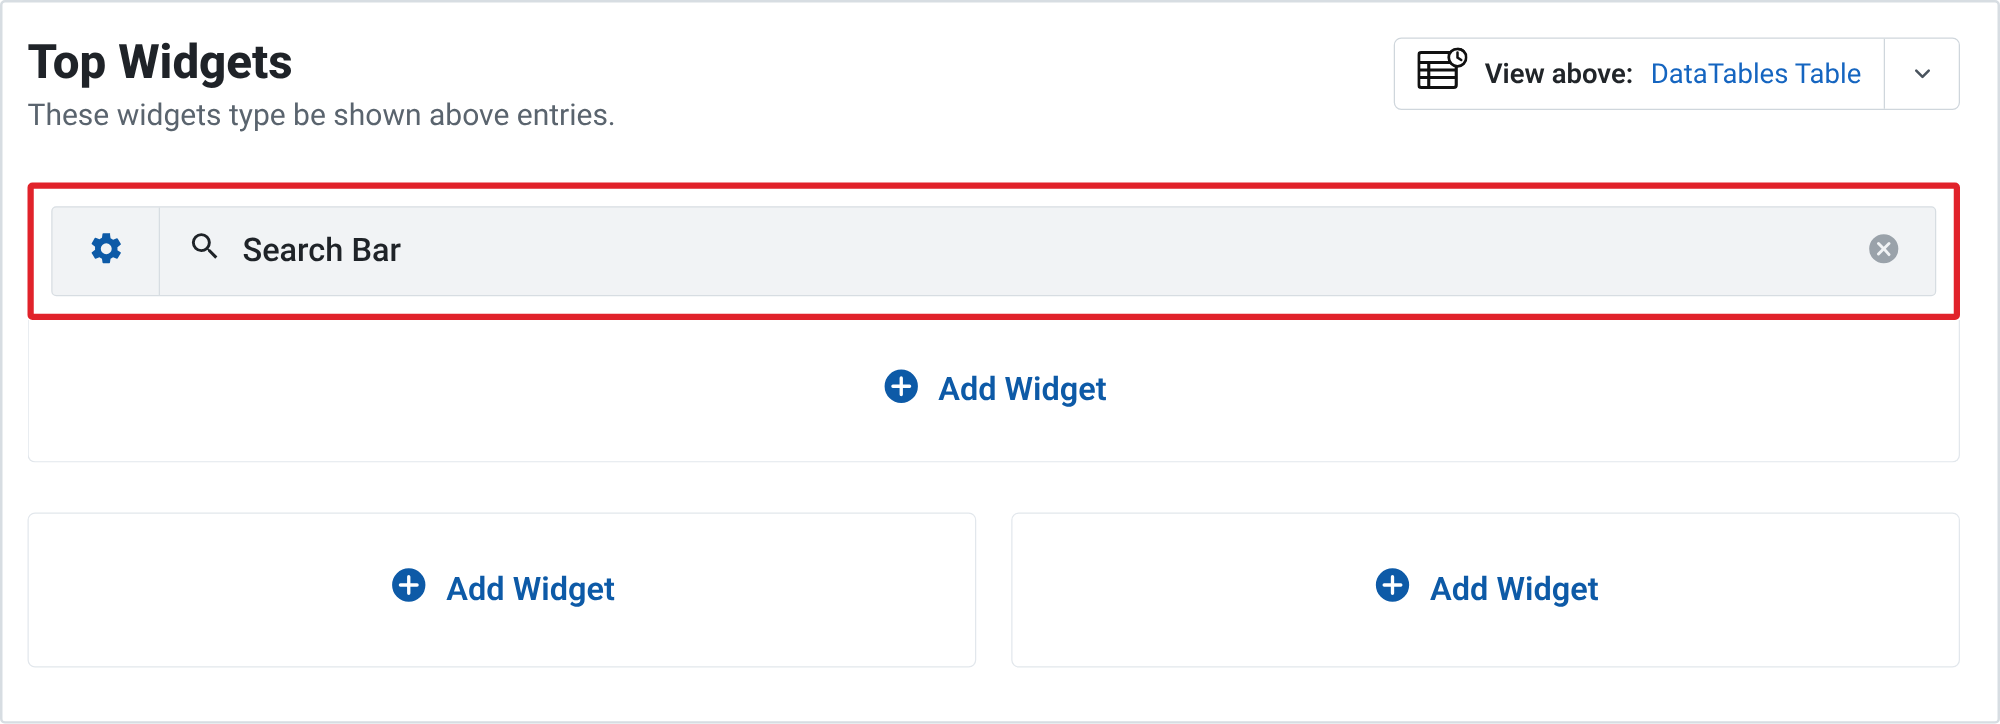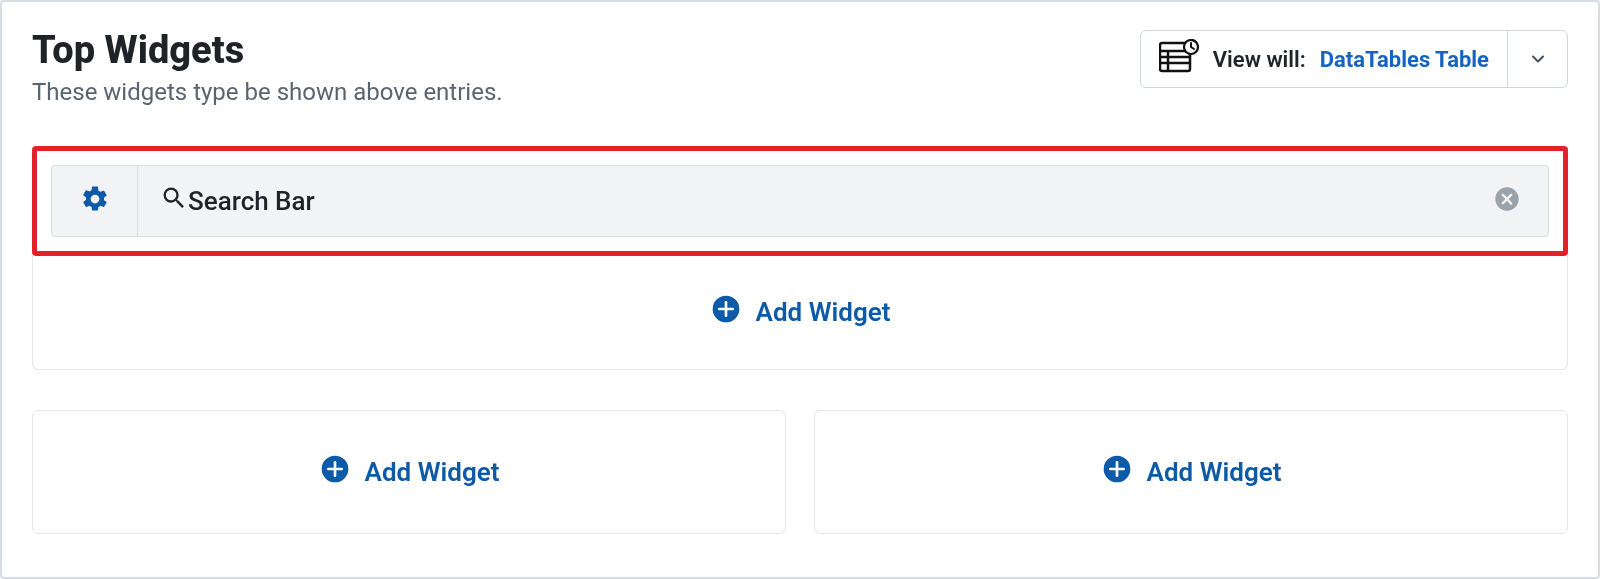--- a/index.html
+++ b/index.html
@@ -14,7 +14,7 @@
     height: 579px;
     border: 2px solid #d7dde2;
     border-radius: 4px;
-    padding: 28px 30px 30px 30px;
+    padding: 28px 30px 30px 20px;
     position: relative;
   }
   .header-row {

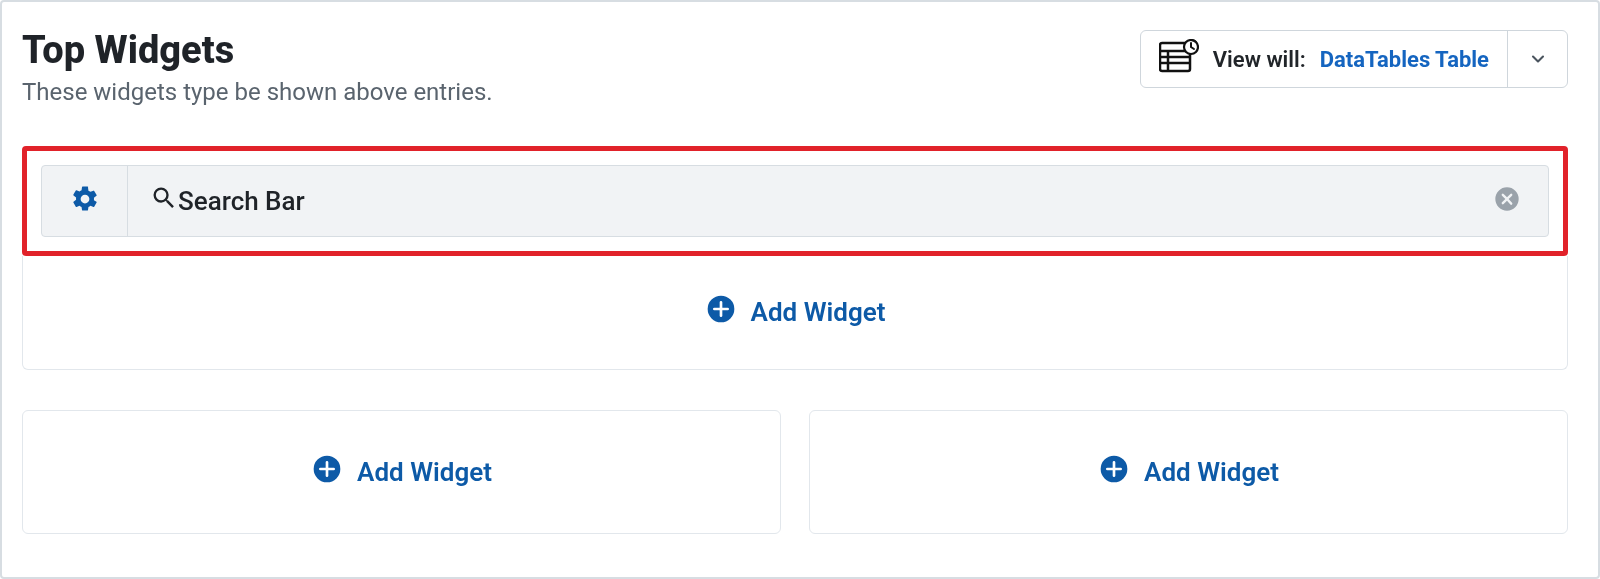--- a/index.html
+++ b/index.html
@@ -163,7 +163,7 @@
             <path d="M37 3 a7 7 0 0 0 -5 -2" fill="none" stroke="#111" stroke-width="2"></path>
           </svg>
         </span>
-        <span class="view-type-label">View will: </span>
+        <span class="view-type-label">View above: </span>
         <span class="view-type-value">DataTables Table</span>
       </div>
       <div class="view-type-caret">

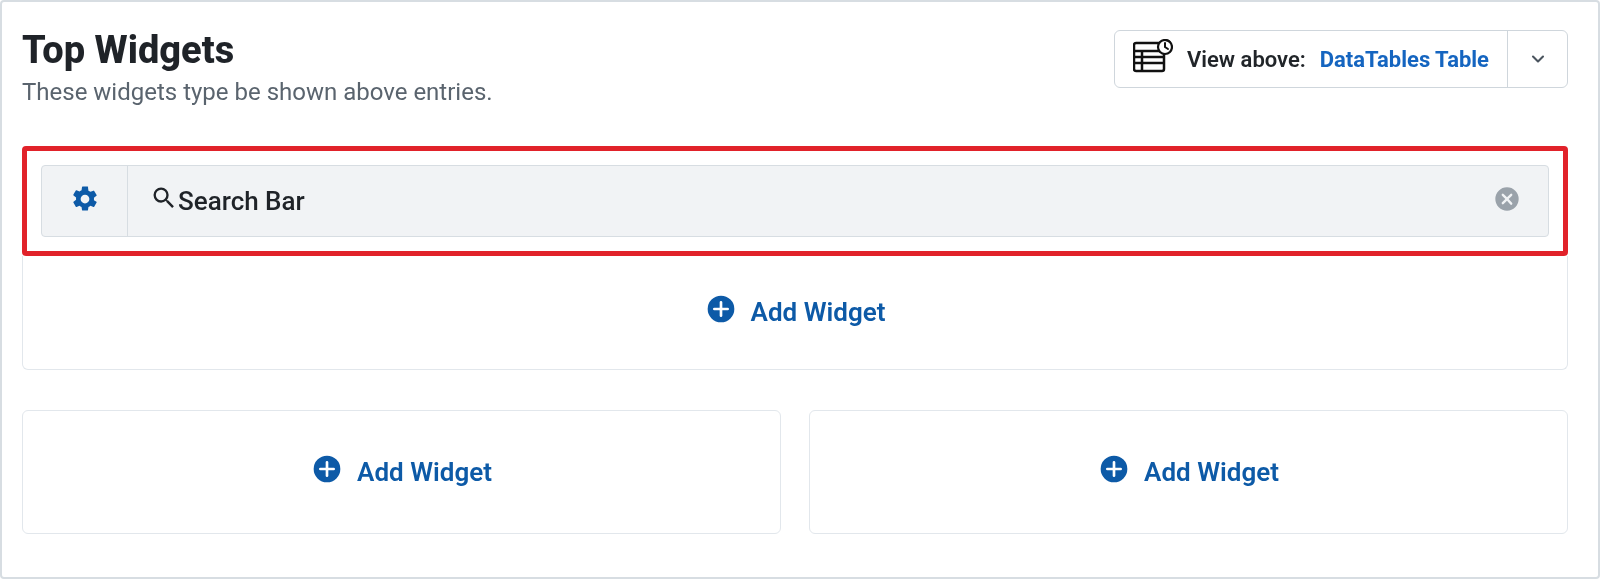--- a/index.html
+++ b/index.html
@@ -51,7 +51,7 @@
     font-size: 22px;
   }
   .view-type-label { color: #212529; font-weight: 600; }
-  .view-type-value { color: #1565c0; font-weight: 700; }
+  .view-type-value { color: #1565c0; font-weight: 400; }
   .view-type-caret {
     width: 60px;
     border-left: 1px solid #cfd6dc;

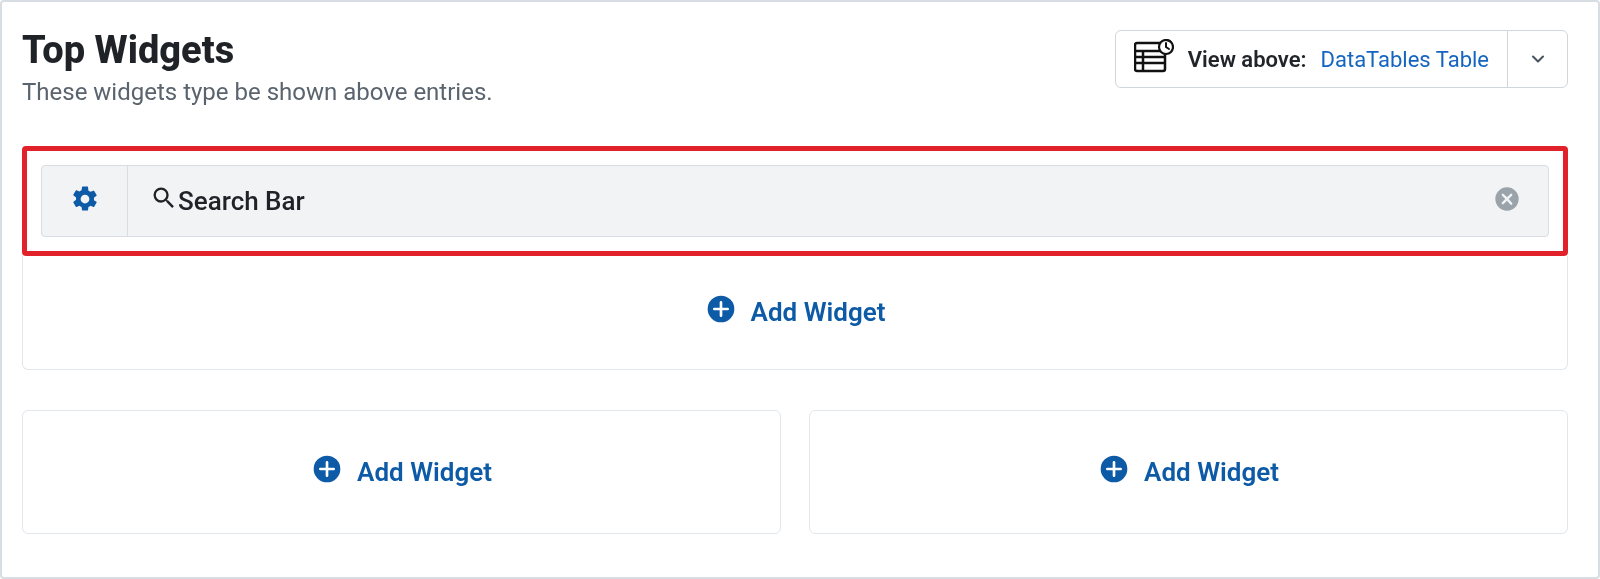--- a/index.html
+++ b/index.html
@@ -88,6 +88,7 @@
     display: flex;
     align-items: center;
     padding: 0 22px;
+    gap: 16px;
     font-size: 26px;
     color: #1f2328;
     font-weight: 500;

